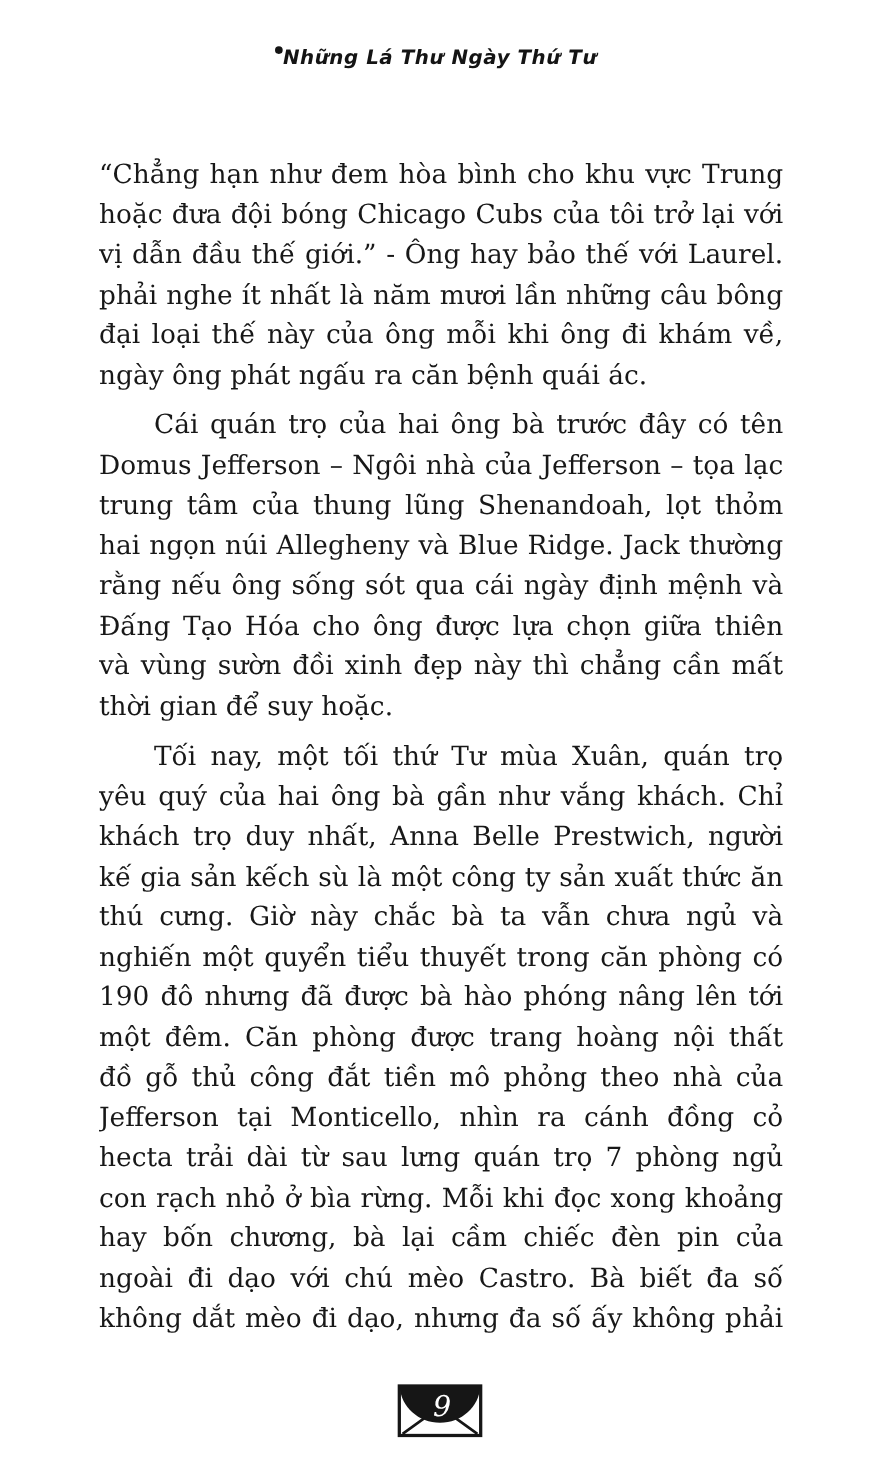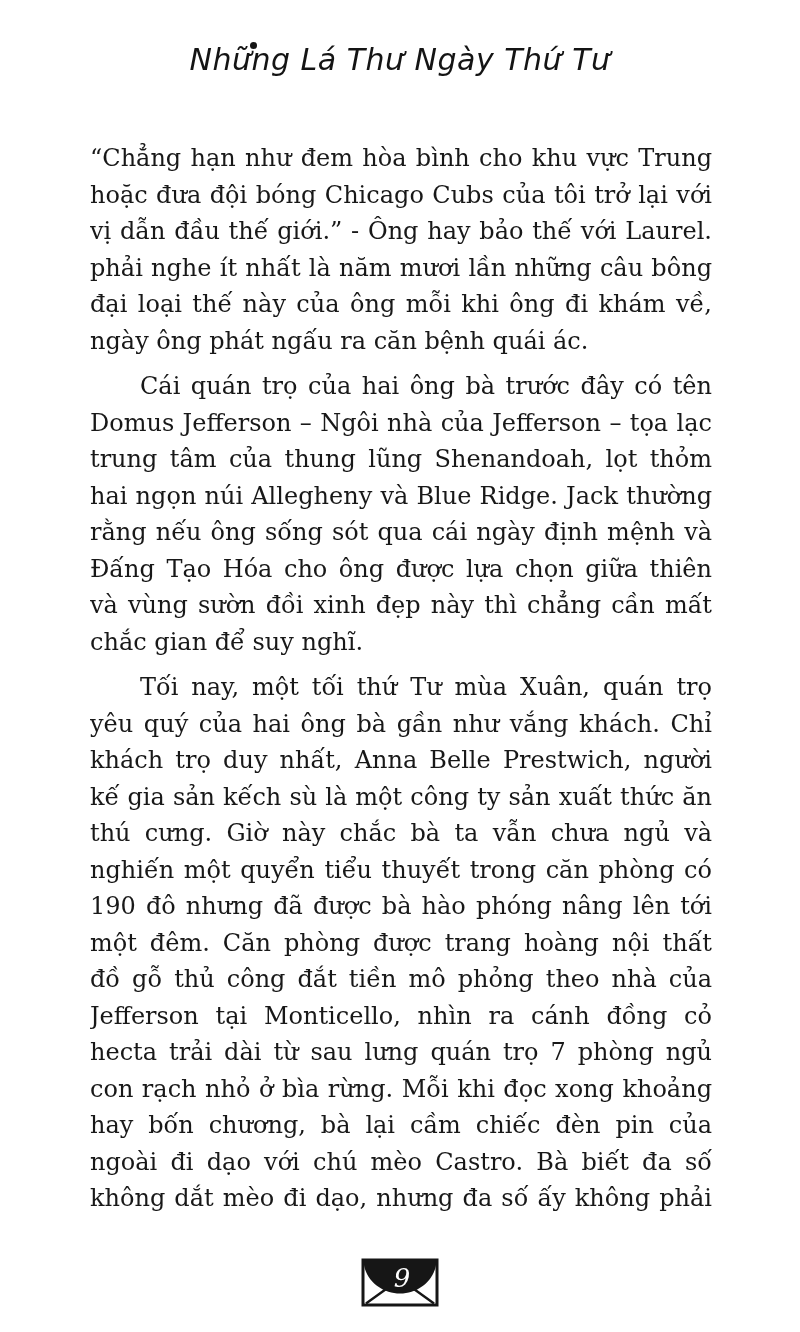--- a/index.html
+++ b/index.html
@@ -26,8 +26,8 @@
     text-align: center;
     font-family: "DejaVu Sans", sans-serif;
     font-style: italic;
-    font-weight: 400;
-    font-size: 30px;
+    font-weight: 700;
+    font-size: 18px;
     letter-spacing: 0.5px;
     color: #141414;
     white-space: nowrap;

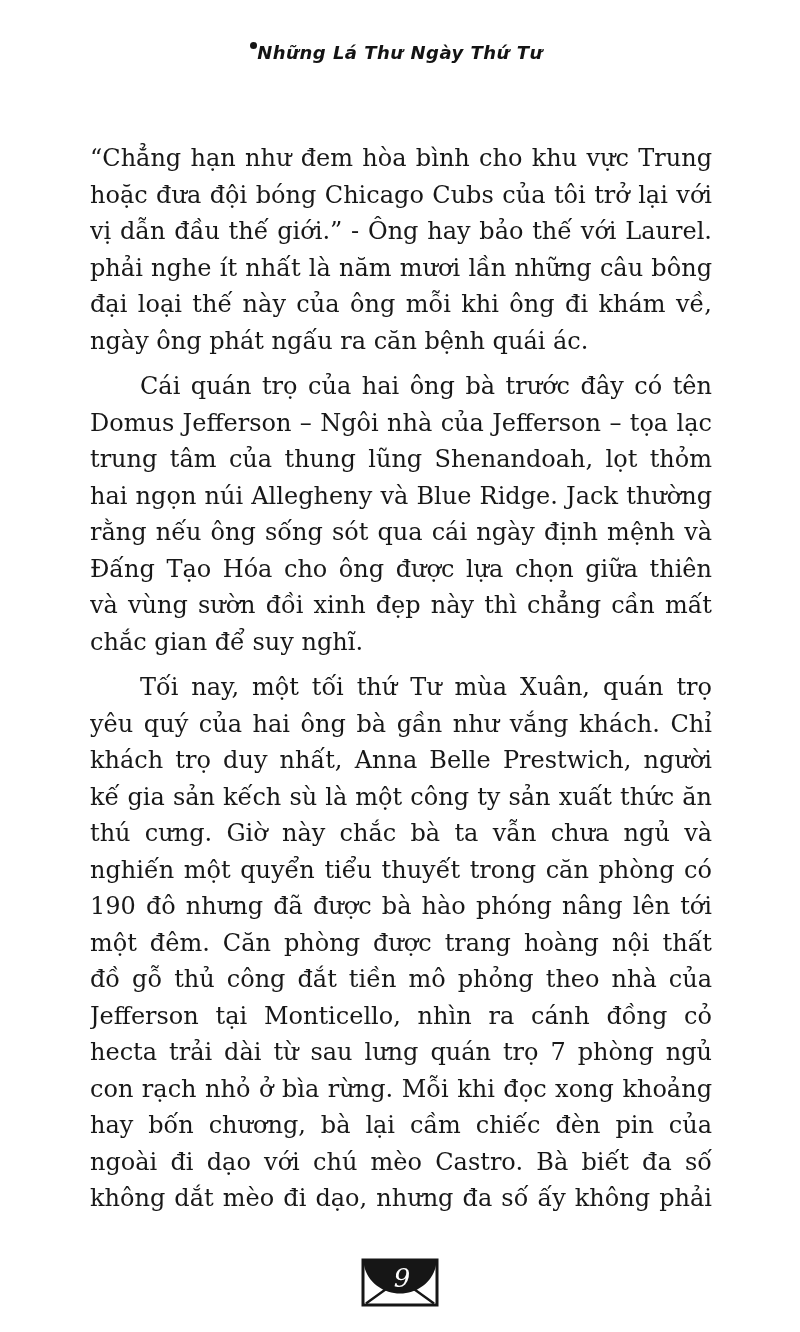--- a/index.html
+++ b/index.html
@@ -106,7 +106,7 @@
         <div class="line">rằng nếu ông sống sót qua cái ngày định mệnh và nếu</div>
         <div class="line">Đấng Tạo Hóa cho ông được lựa chọn giữa thiên đường</div>
         <div class="line">và vùng sườn đồi xinh đẹp này thì chẳng cần mất nhiều</div>
-        <div class="line flush">chắc gian để suy nghĩ.</div>
+        <div class="line flush">thời gian để suy hoặc.</div>
       </div>
       <div class="para">
         <div class="line indent">Tối nay, một tối thứ Tư mùa Xuân, quán trọ B&amp;B</div>

